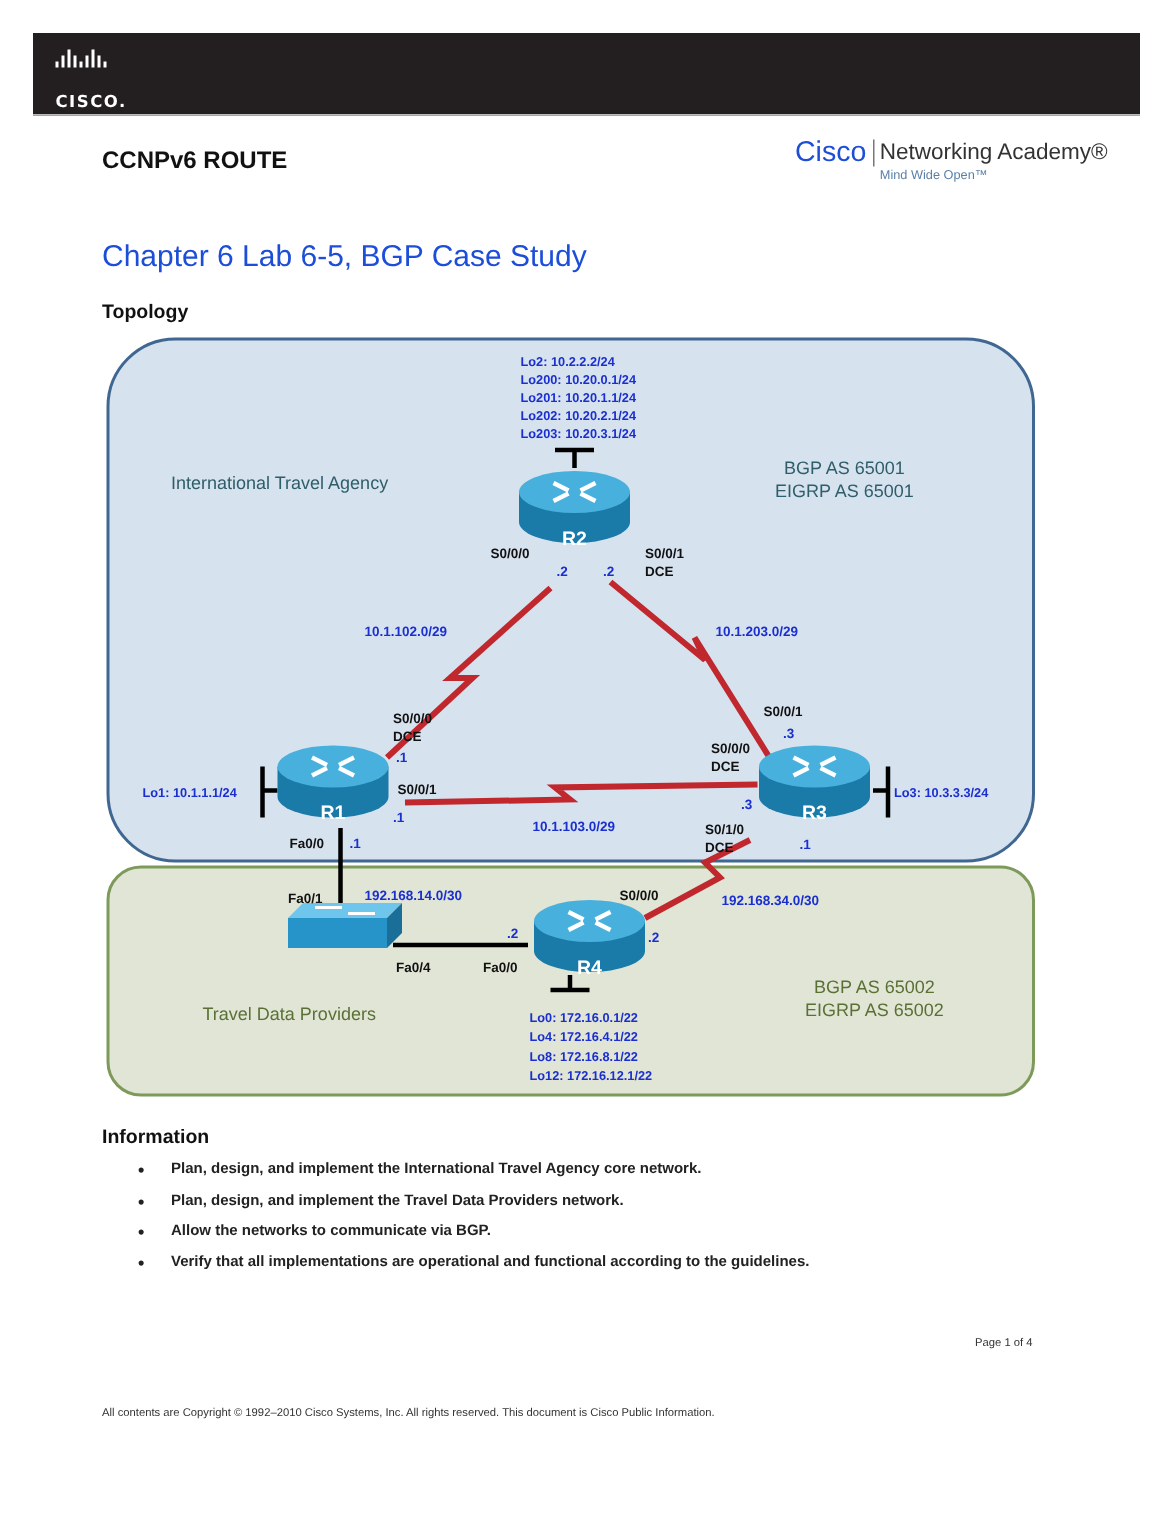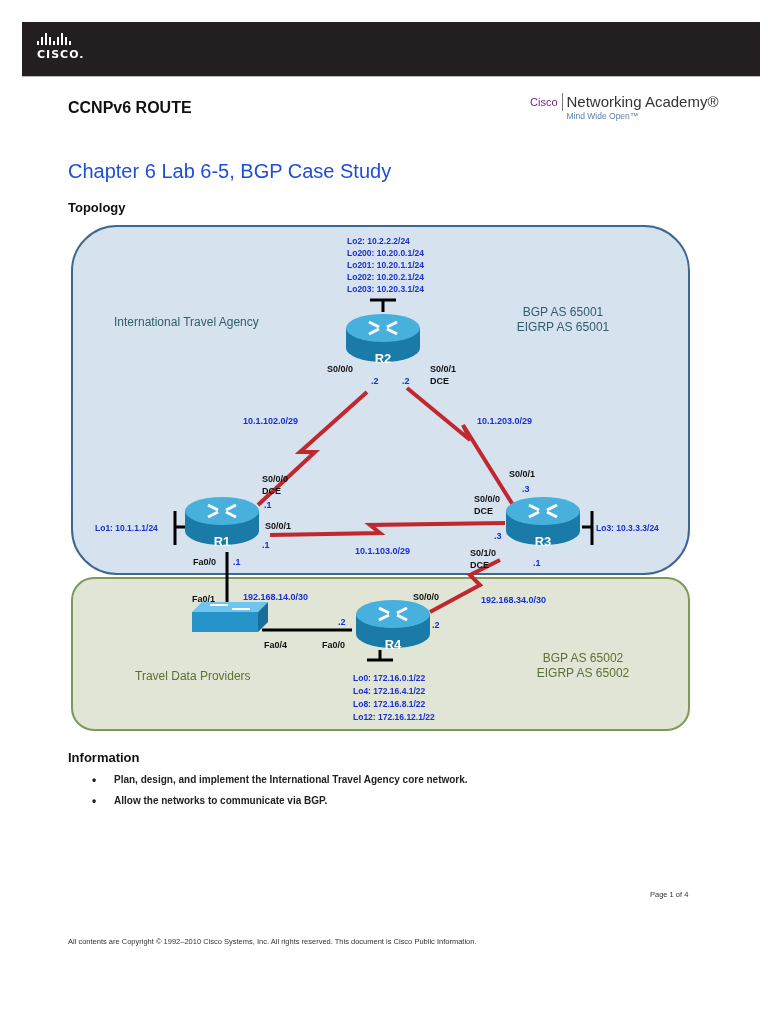--- a/index.html
+++ b/index.html
@@ -8,7 +8,7 @@
   .cisco-logo { position: absolute; left: 15px; top: 11px; color: #fff; }
   .cisco-bars { font-size: 9px; letter-spacing: 1px; line-height: 10px; display: flex; align-items: flex-end; gap: 2px; height: 12px; }
   .cisco-bars span { display: inline-block; width: 2px; background: #fff; }
-  .cisco-word { font-family: "DejaVu Sans", sans-serif; font-weight: bold; font-size: 11px; letter-spacing: 1px; margin-top: 3px; }
+  .cisco-word { font-family: "DejaVu Sans", sans-serif; font-weight: bold; font-size: 11px; letter-spacing: 1px; margin-top: 16px; }
   .course { position: absolute; left: 68px; top: 99px; font-size: 16px; font-weight: bold; }
   .netacad { position: absolute; left: 530px; top: 93px; display: flex; align-items: flex-start; }
   .netacad .cisco { font-size: 11px; color: #701a75; padding-right: 4px; border-right: 1px solid #777; line-height: 18px; }

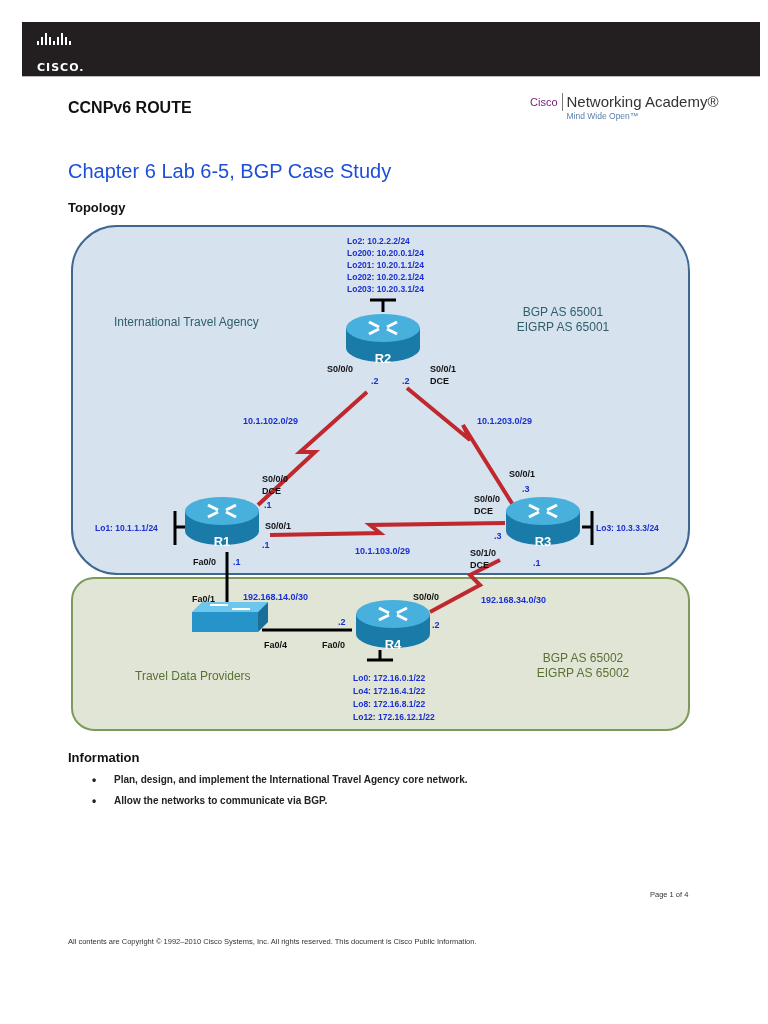--- a/index.html
+++ b/index.html
@@ -11,7 +11,7 @@
   .cisco-word { font-family: "DejaVu Sans", sans-serif; font-weight: bold; font-size: 11px; letter-spacing: 1px; margin-top: 16px; }
   .course { position: absolute; left: 68px; top: 99px; font-size: 16px; font-weight: bold; }
   .netacad { position: absolute; left: 530px; top: 93px; display: flex; align-items: flex-start; }
-  .netacad .cisco { font-size: 11px; color: #701a75; padding-right: 4px; border-right: 1px solid #777; line-height: 18px; }
+  .netacad .cisco { font-size: 19px; color: #1d4ed8; padding-right: 4px; border-right: 1px solid #777; line-height: 18px; }
   .netacad .right { padding-left: 4px; }
   .netacad .na { font-size: 15px; color: #333; line-height: 18px; }
   .netacad .tag { font-size: 8.5px; color: #5a7fa8; }

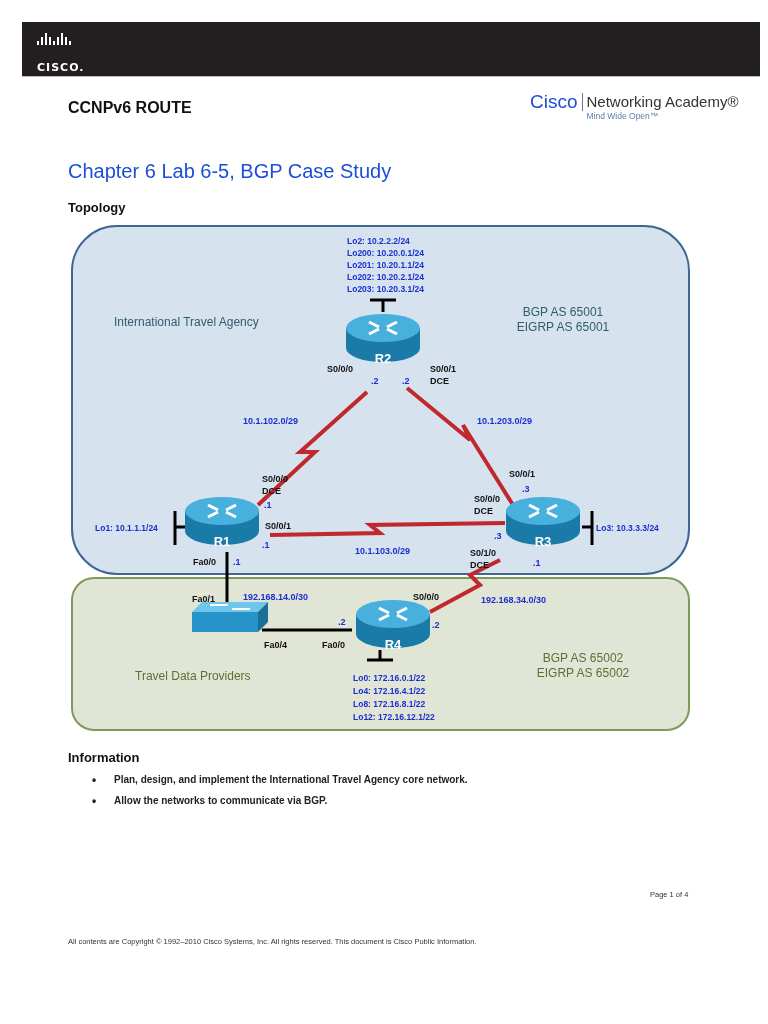--- a/index.html
+++ b/index.html
@@ -191,6 +191,7 @@
 <div class="h2" style="top:750px">Information</div>
 <ul class="objectives" style="margin:0;padding:0;">
   <li>Plan, design, and implement the International Travel Agency core network.</li>
+  <li>Plan, design, and implement the Travel Data Providers network.</li>
   <li>Allow the networks to communicate via BGP.</li>
 </ul>
 

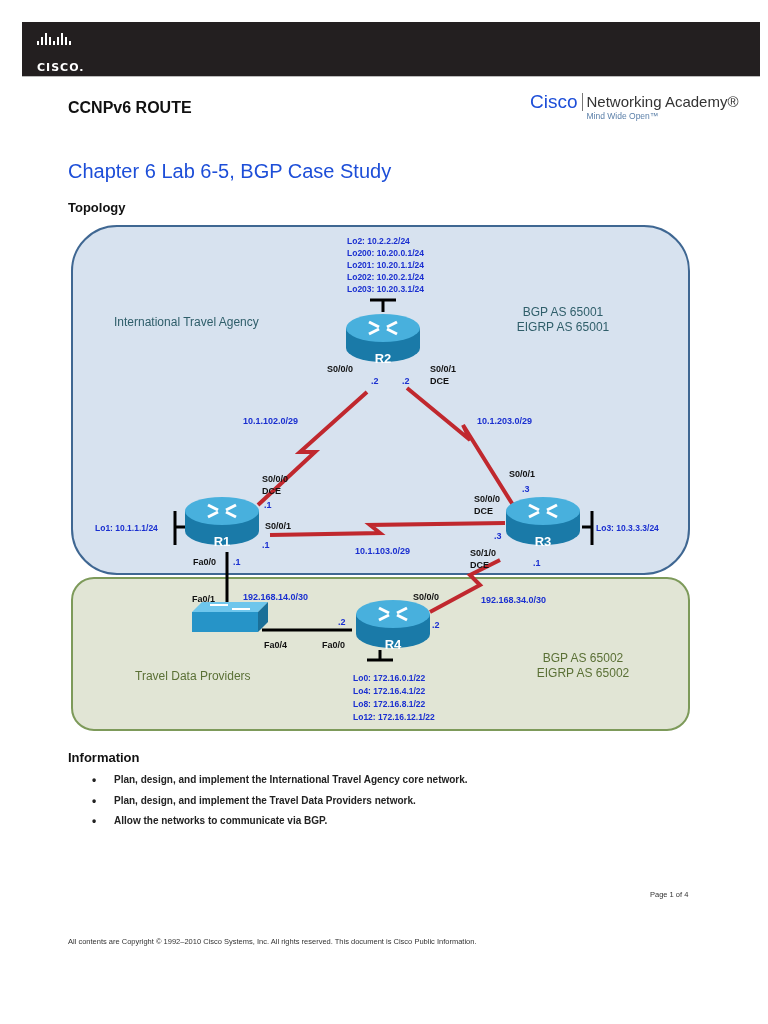--- a/index.html
+++ b/index.html
@@ -193,6 +193,7 @@
   <li>Plan, design, and implement the International Travel Agency core network.</li>
   <li>Plan, design, and implement the Travel Data Providers network.</li>
   <li>Allow the networks to communicate via BGP.</li>
+  <li>Verify that all implementations are operational and functional according to the guidelines.</li>
 </ul>
 
 <div class="footer-left">All contents are Copyright © 1992–2010 Cisco Systems, Inc. All rights reserved. This document is Cisco Public Information.</div>

